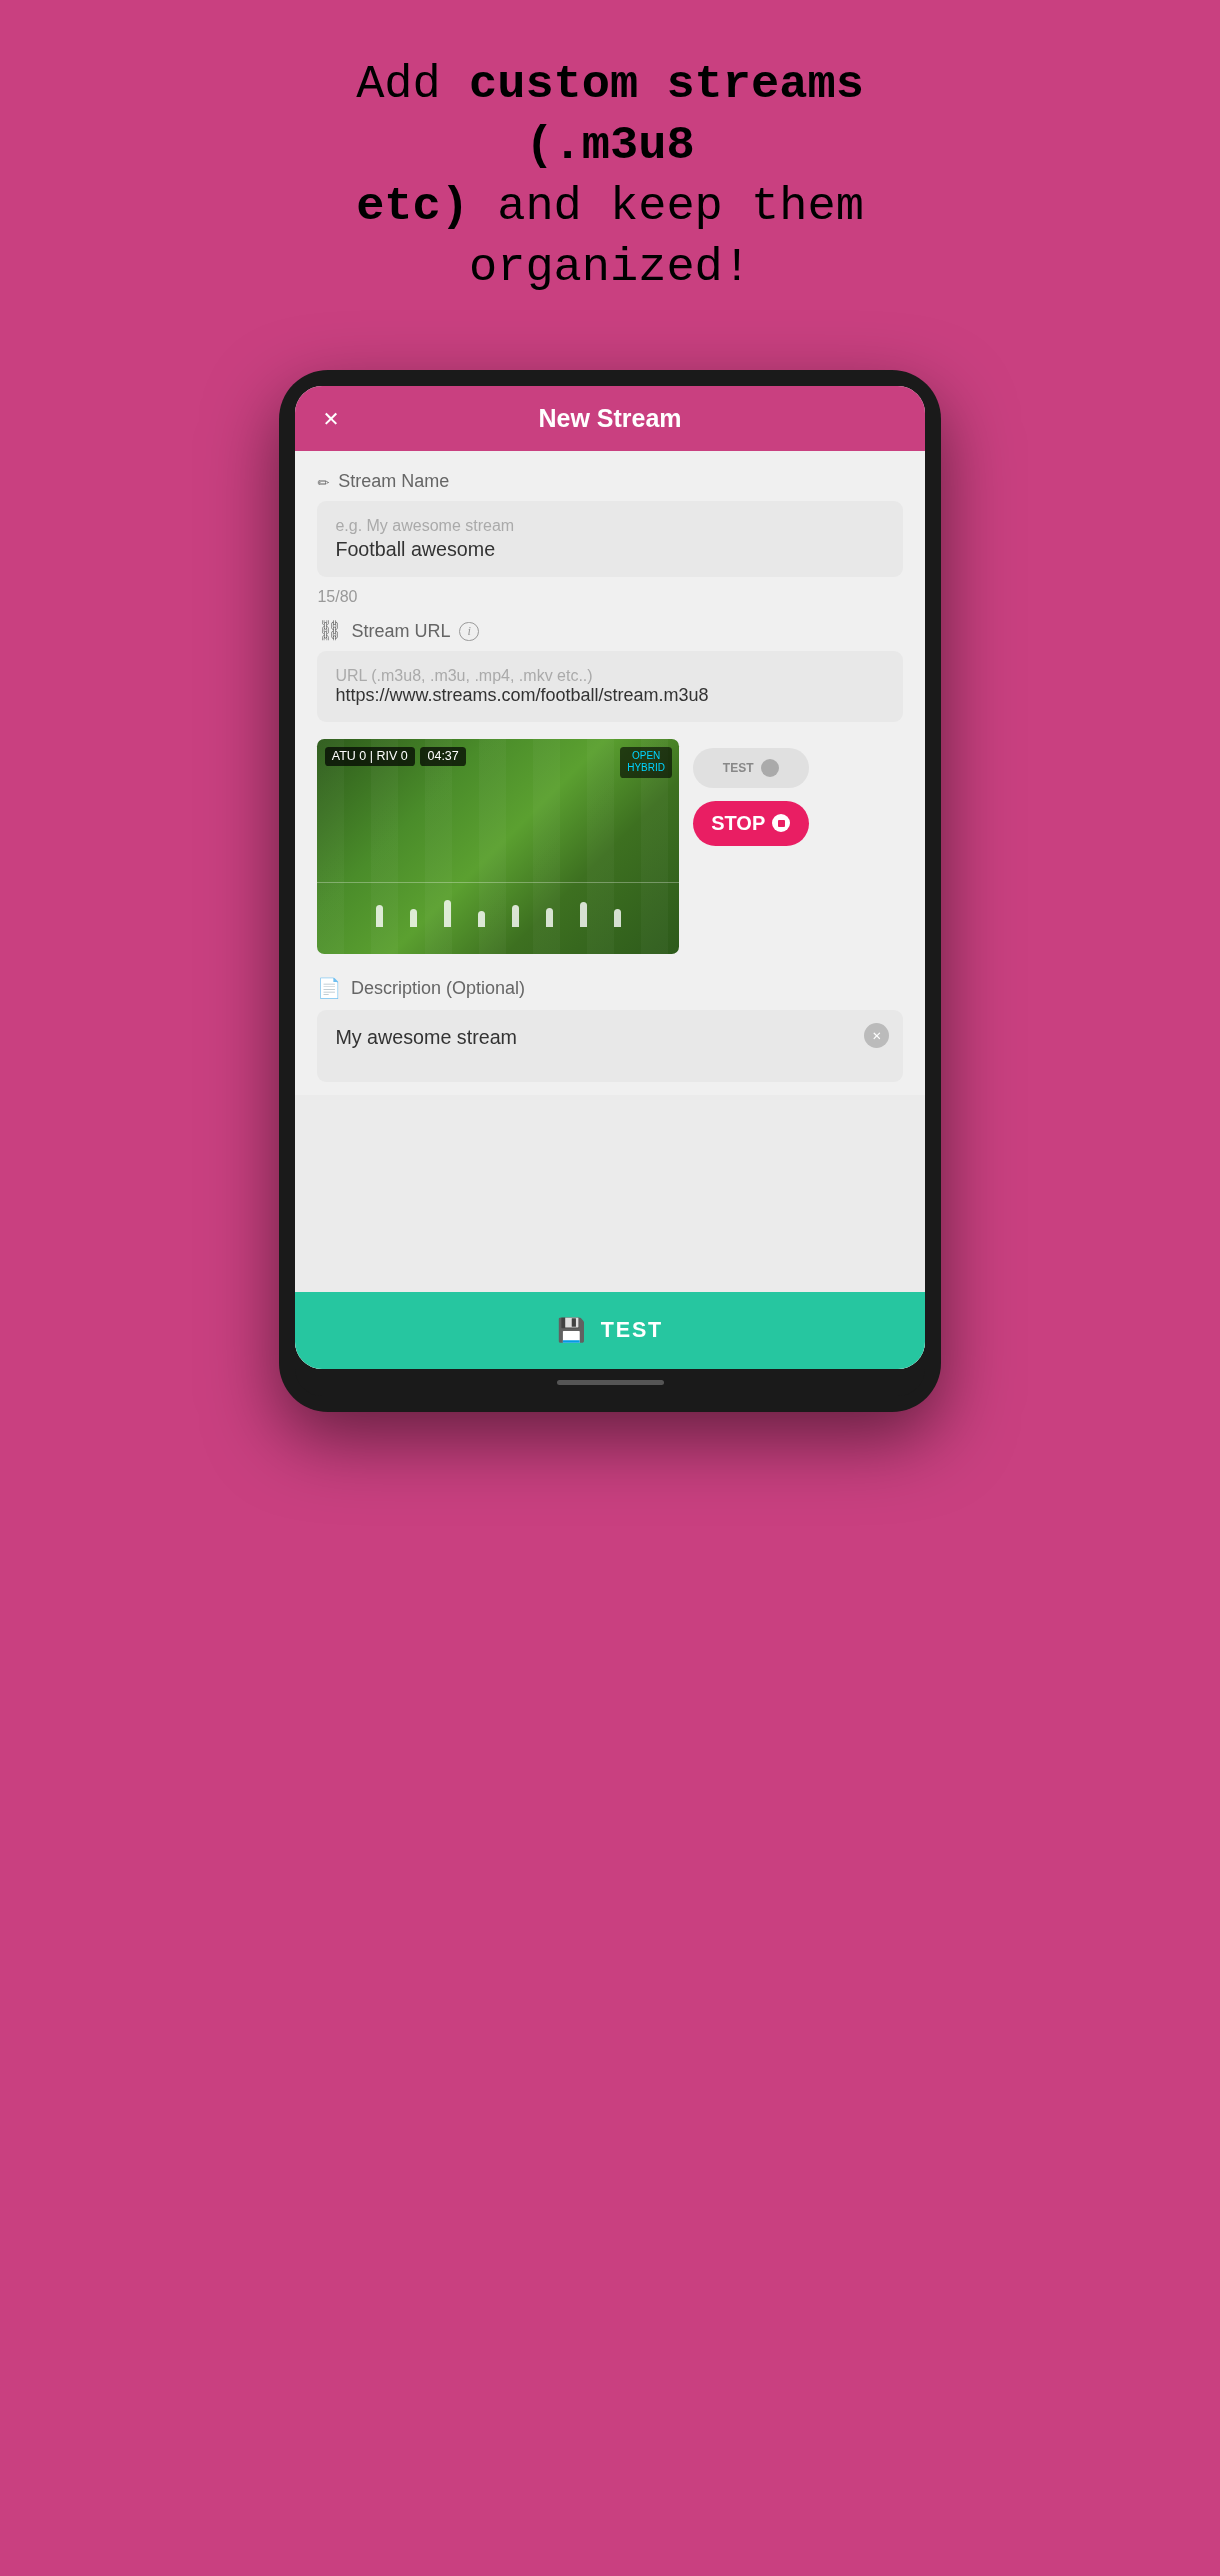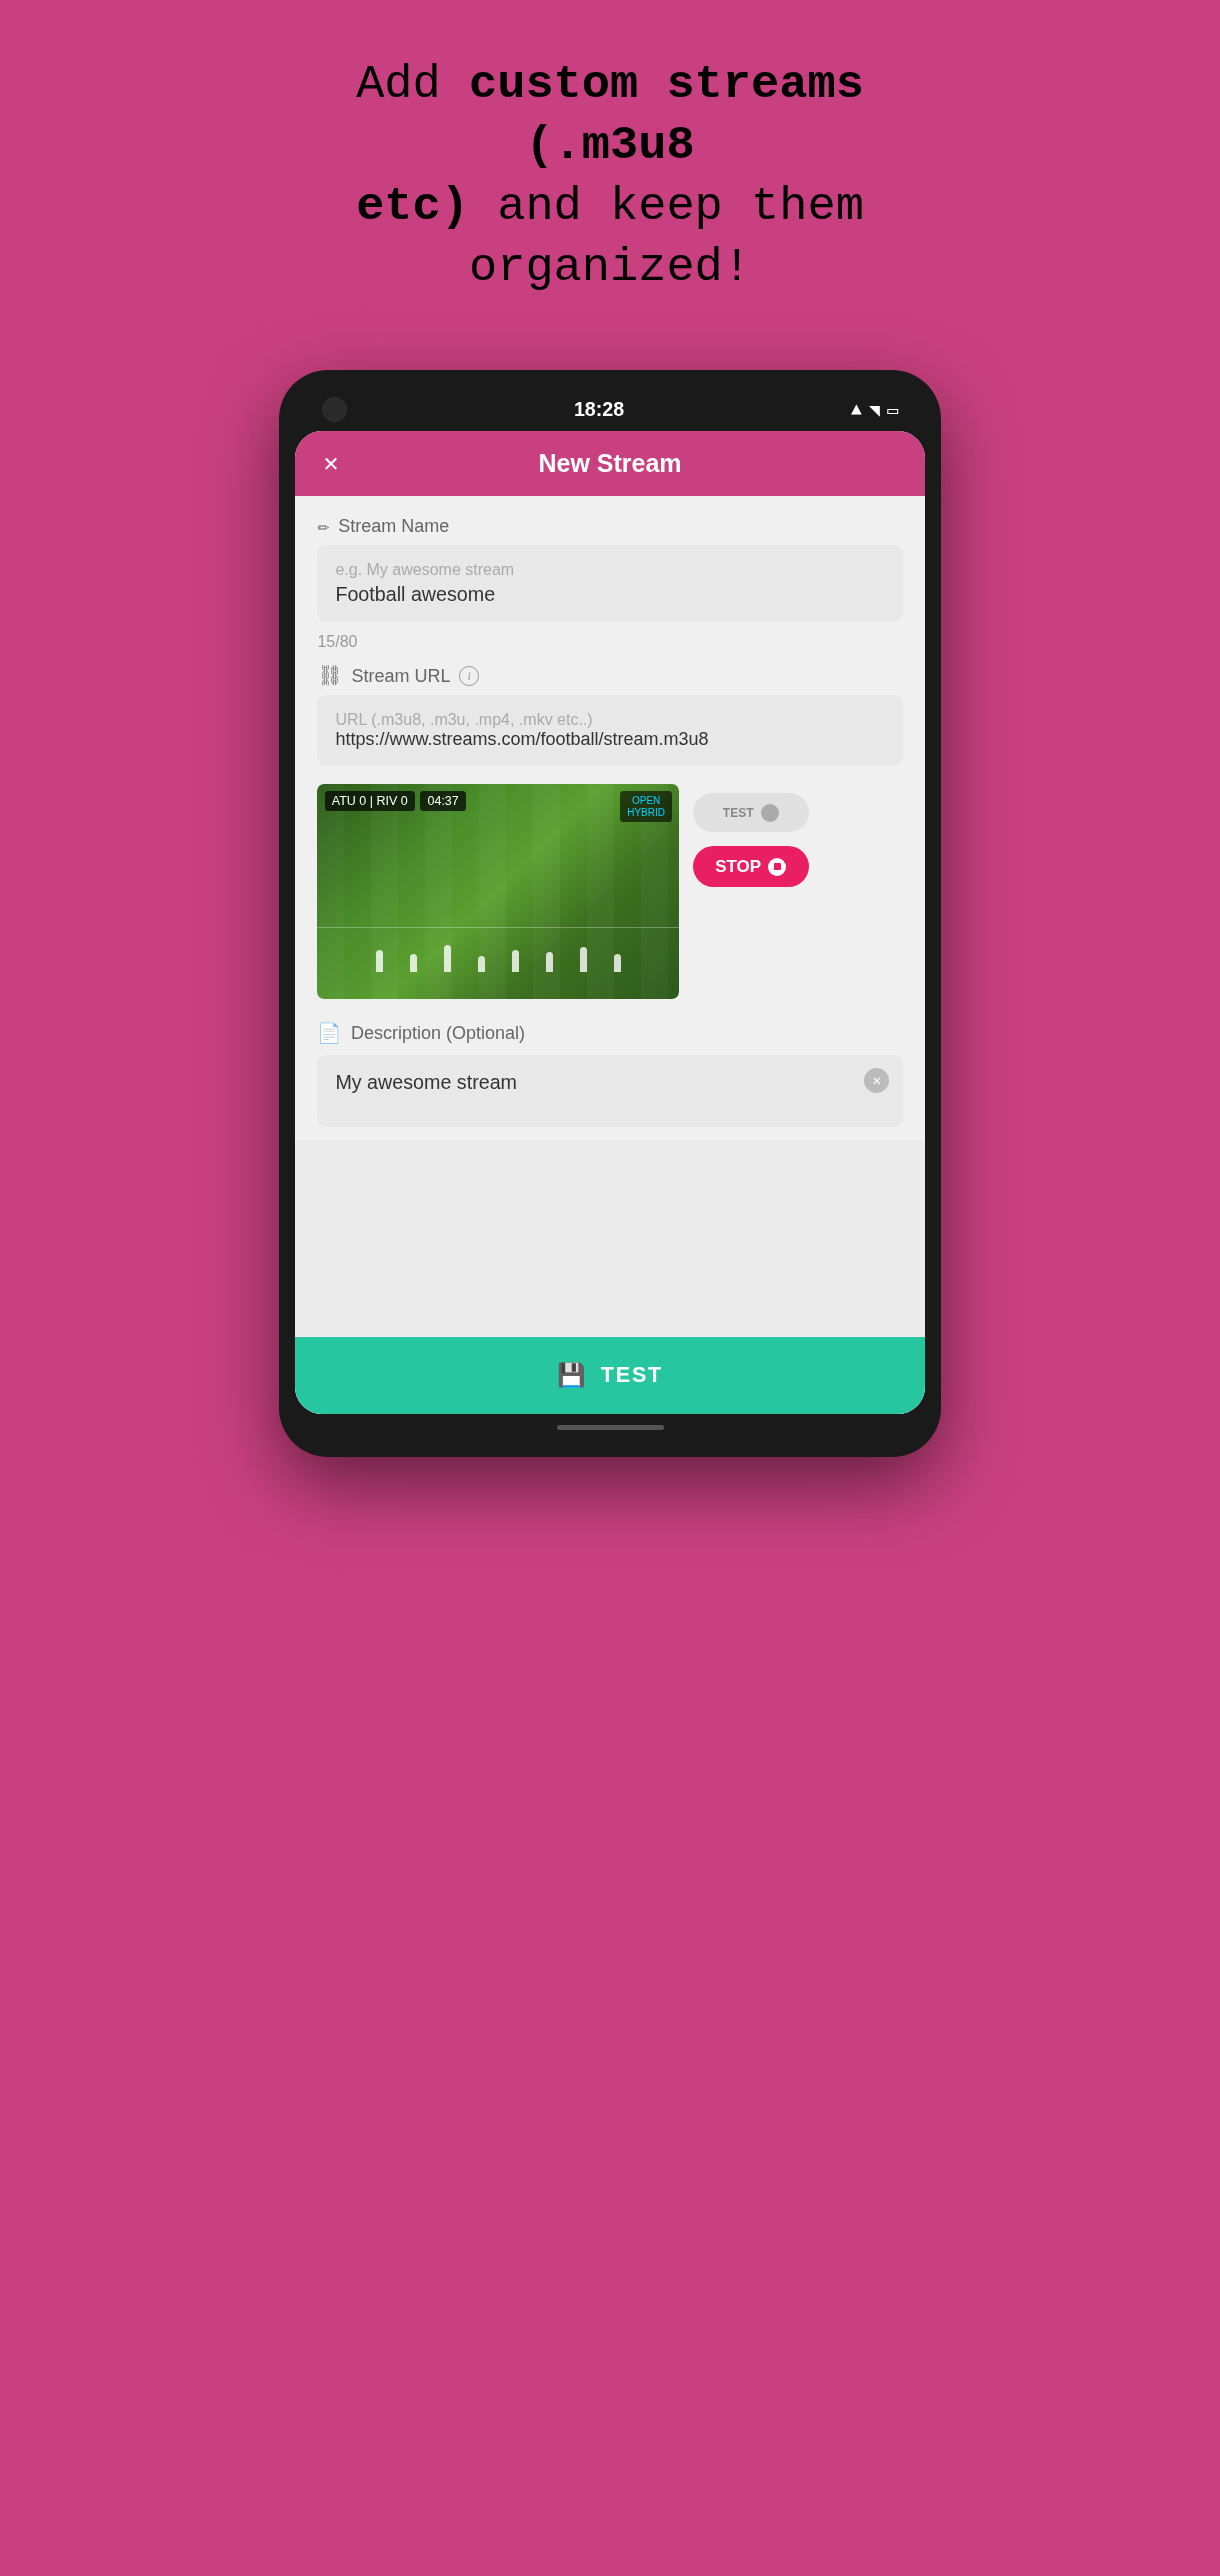--- a/index.html
+++ b/index.html
@@ -452,15 +452,6 @@
 
 <div class="phone-outer">
 
-  <div class="phone-notch-area">
-    <div class="notch-camera"></div>
-    <div class="status-time">18:28</div>
-    <div class="status-icons">
-      <span class="wifi-icon">▲</span>
-      <span class="signal-icon">◥</span>
-      <span class="battery-icon">▭</span>
-    </div>
-  </div>
 
   <div class="phone-screen">
 

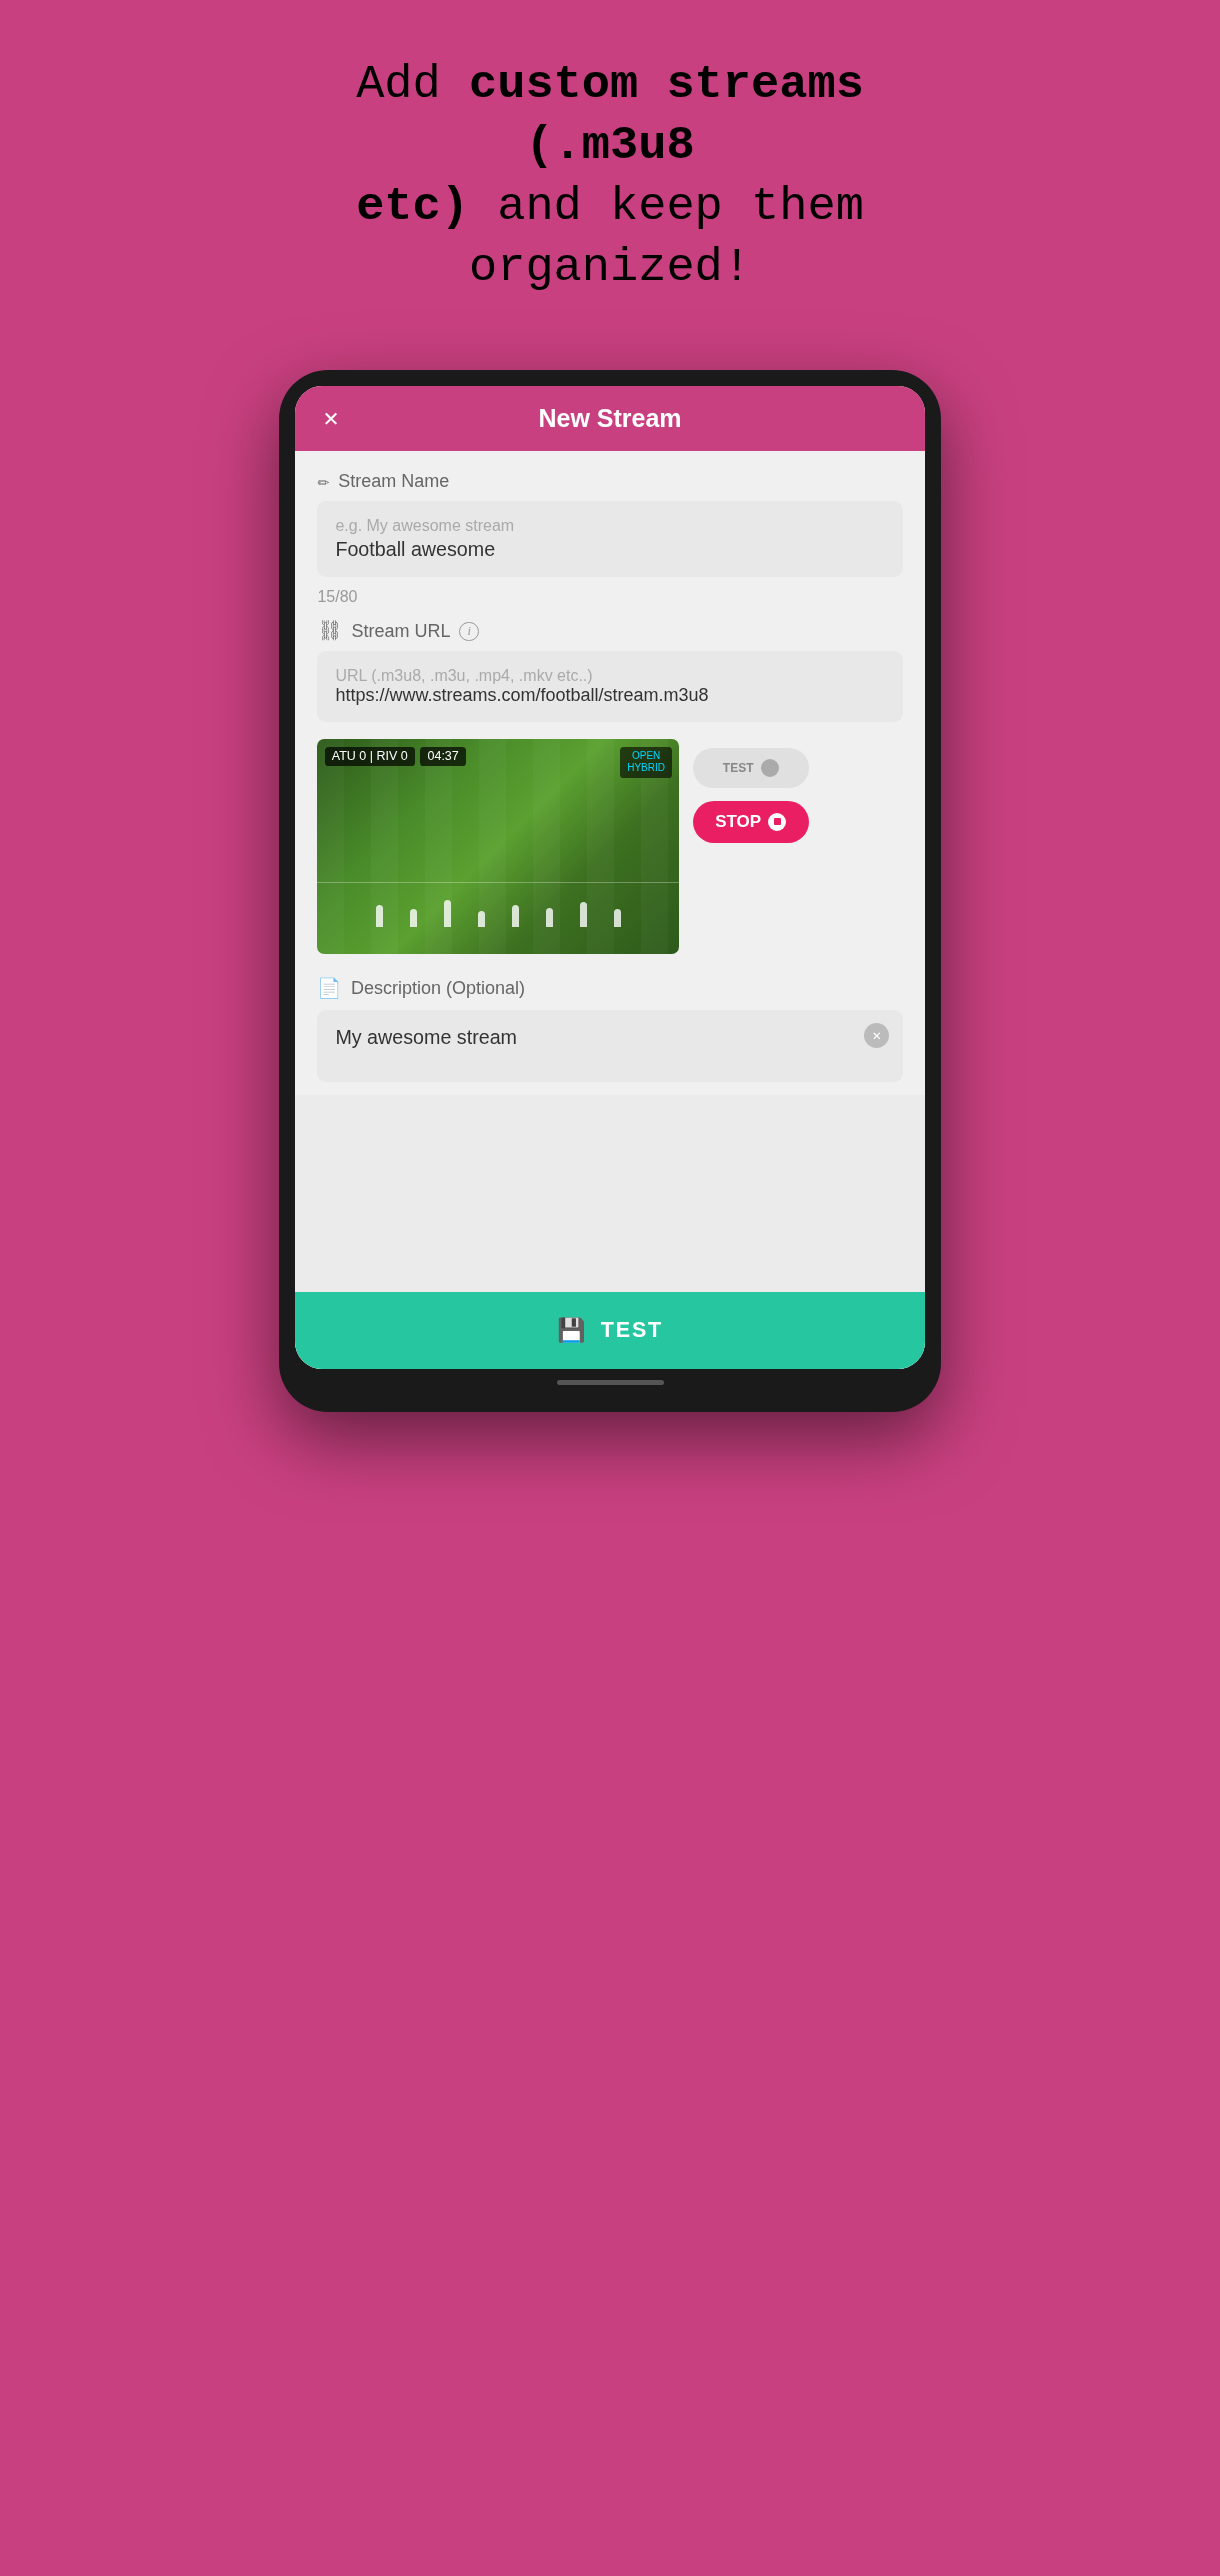--- a/index.html
+++ b/index.html
@@ -309,7 +309,7 @@
       border: none;
       padding: 10.7px 18px;
       border-radius: 27px;
-      font-size: 17px;
+      font-size: 20px;
       font-weight: bold;
       font-family: sans-serif;
       cursor: pointer;

